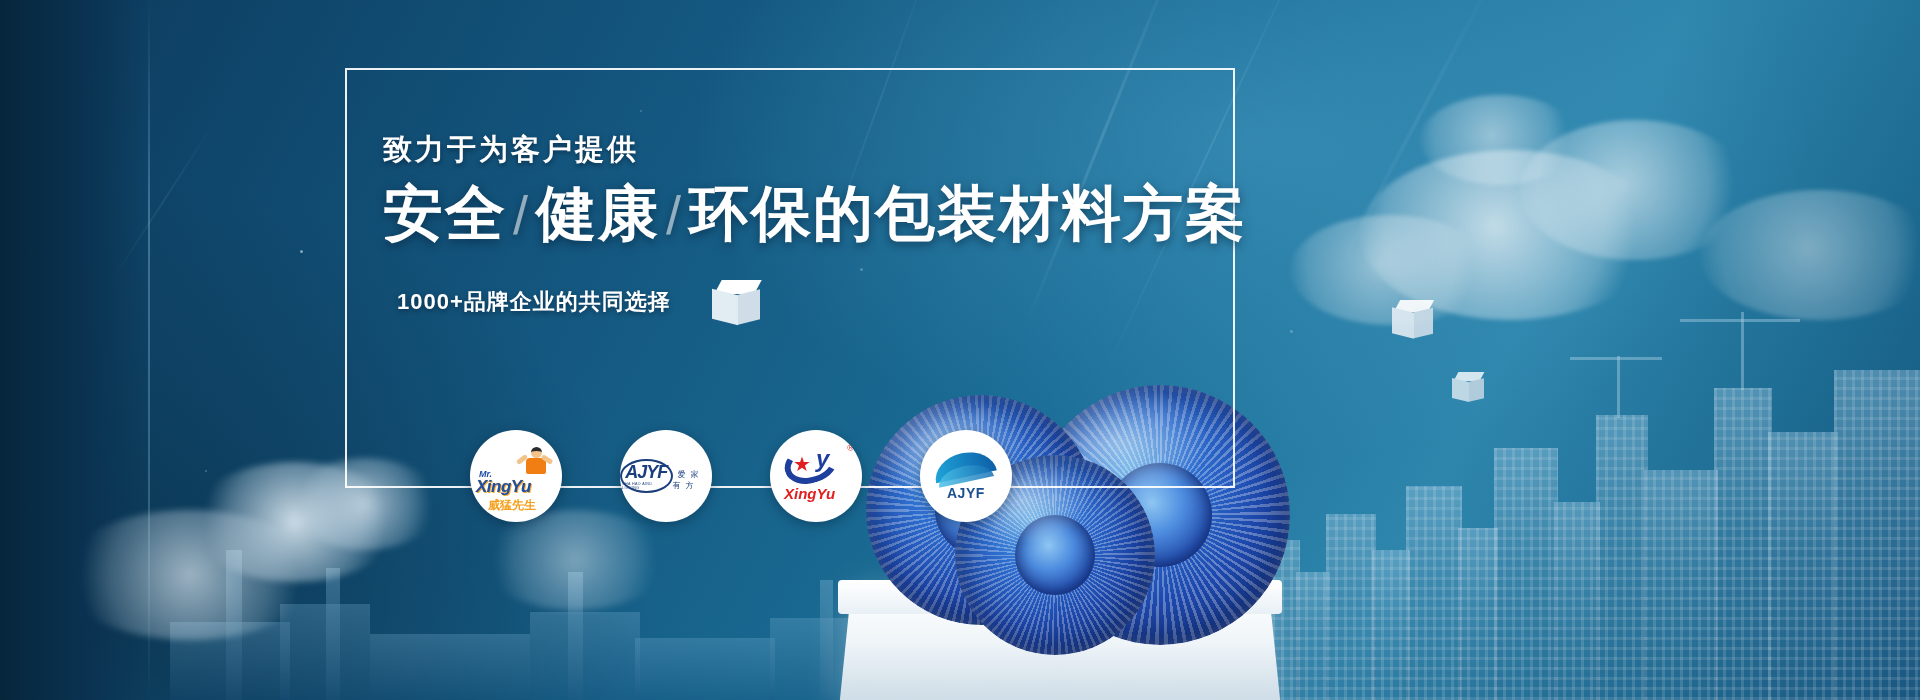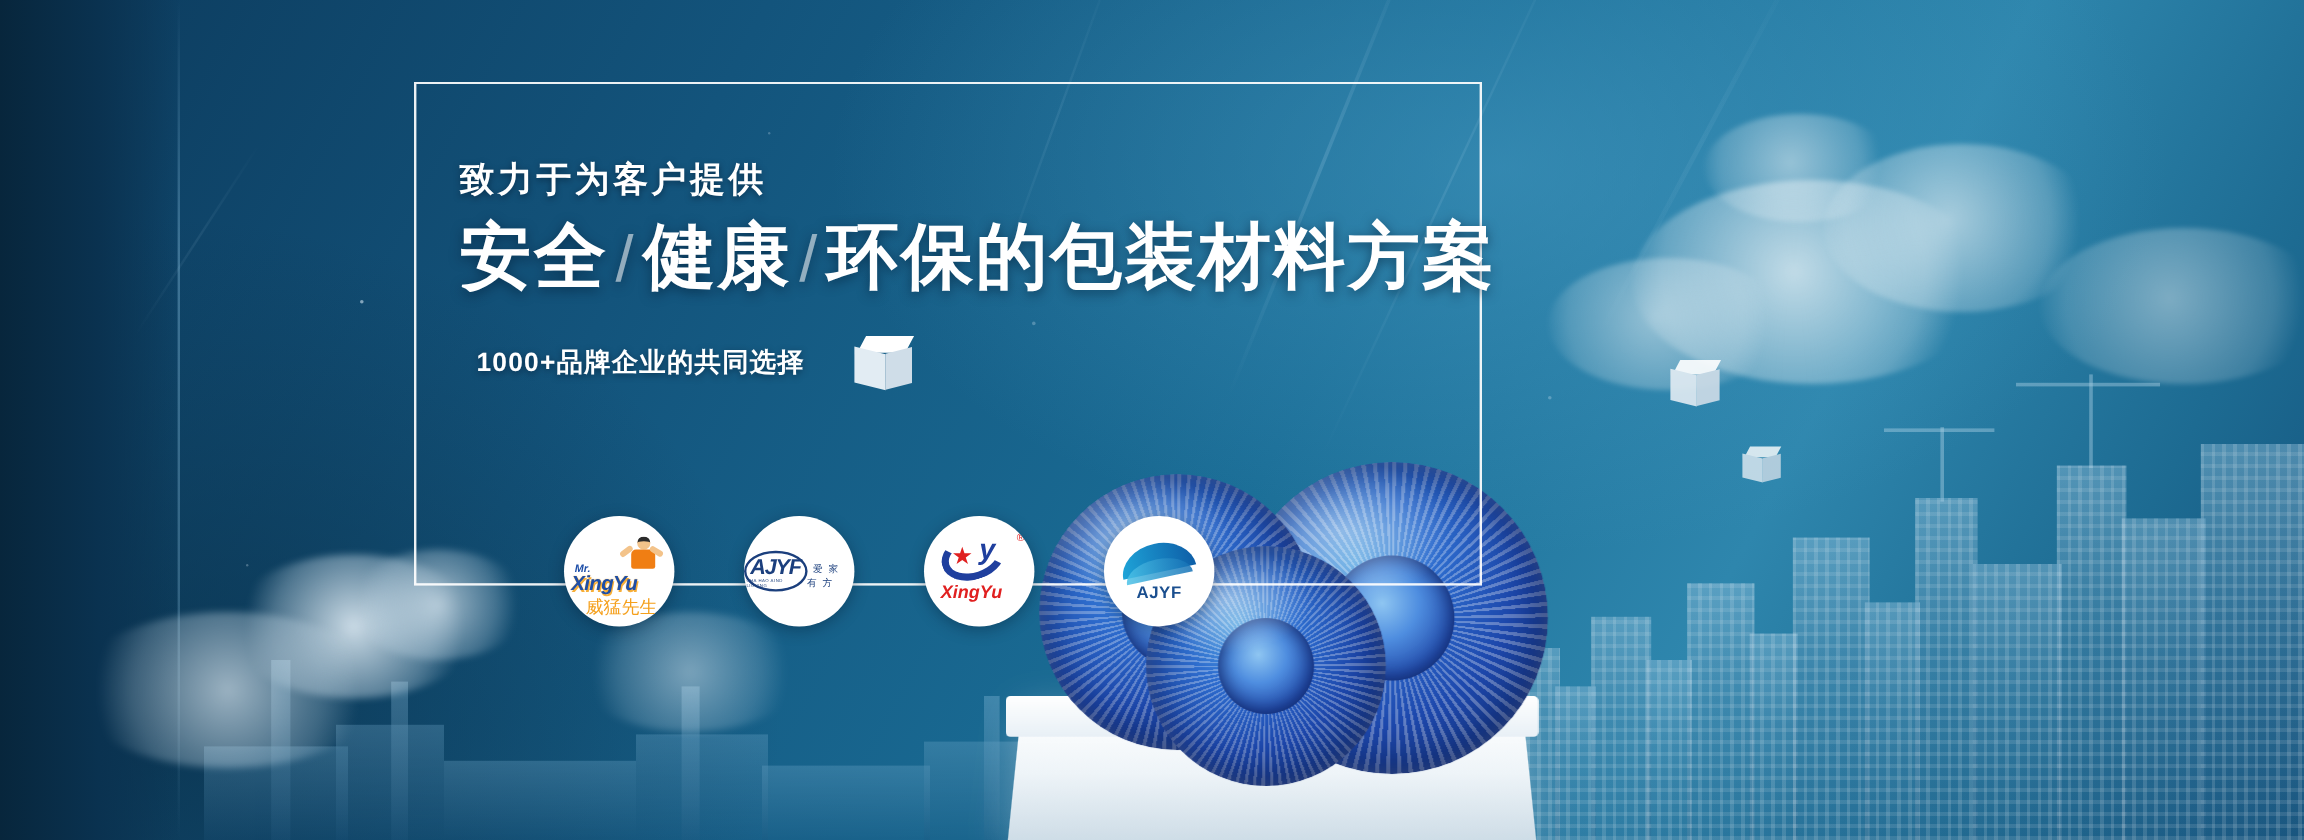--- a/index.html
+++ b/index.html
@@ -139,7 +139,7 @@
   .mm-text1{ position:absolute; left:6px; top:36px; font-size:9px; font-weight:bold; color:#1d4ea8; font-style:italic;text-align:right; }
   .mm-text2{ position:absolute; left:3px; top:44px; font-size:17px; font-weight:bold; color:#1d4ea8; font-style:italic; letter-spacing:-.5px;
              text-shadow:0 0 1px #f6a623, 1px 1px 0 rgba(246,166,35,.9); }
-  .mm-text3{ position:absolute; left:15px; top:64px; font-size:15px; font-weight:normal; color:#f5a01c; }
+  .mm-text3{ position:absolute; left:15px; top:64px; font-size:12px; font-weight:bold; color:#f5a01c; }
 
   
   .ajyf-oval{ width:74px; height:34px; border:2px solid #1b3f7d; border-radius:50%; display:flex; flex-direction:column; align-items:center; justify-content:center; }

